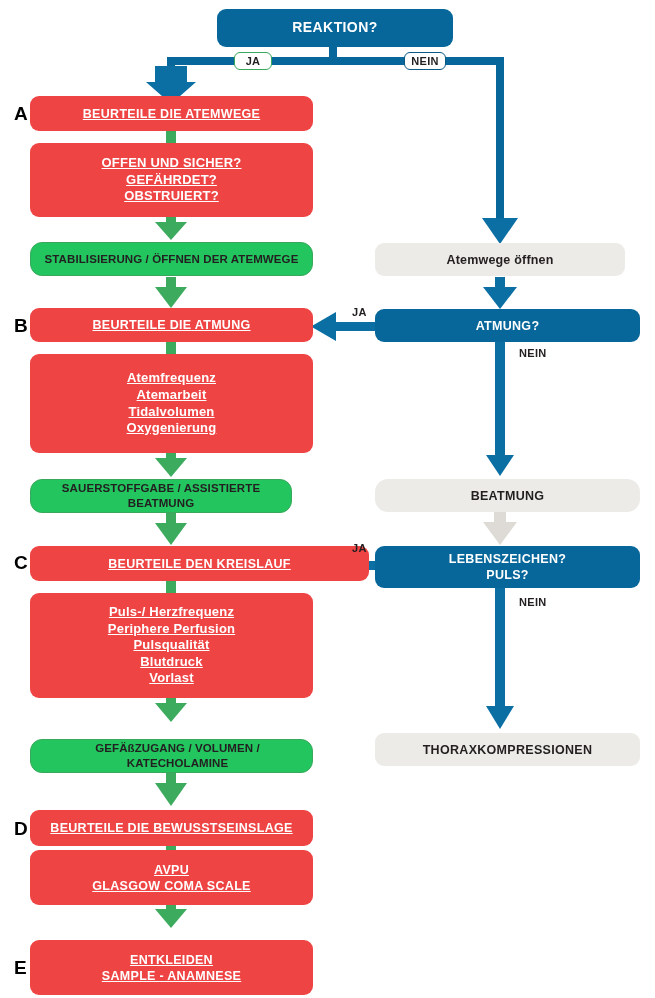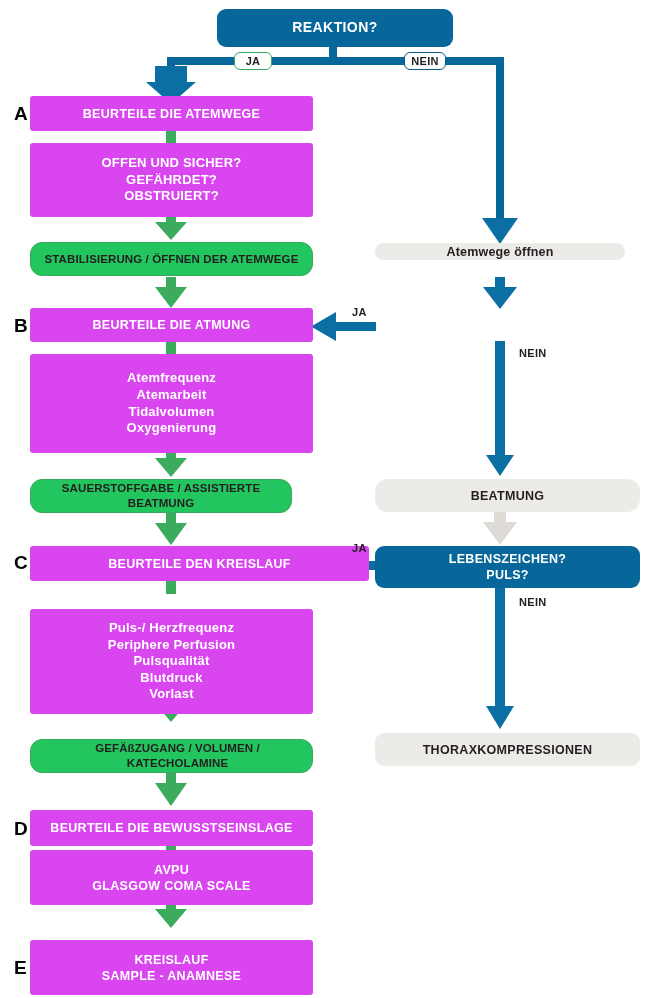--- a/index.html
+++ b/index.html
@@ -35,10 +35,11 @@
   }
   
   .g-fill {
-    background: #d946ef;
+    background: #ef4444;
     color: #ffffff;
     font-weight: bold;
-    border-radius: 3px;
+    border-radius: 9px;
+    text-decoration: underline;
   }
   
   .g-out {

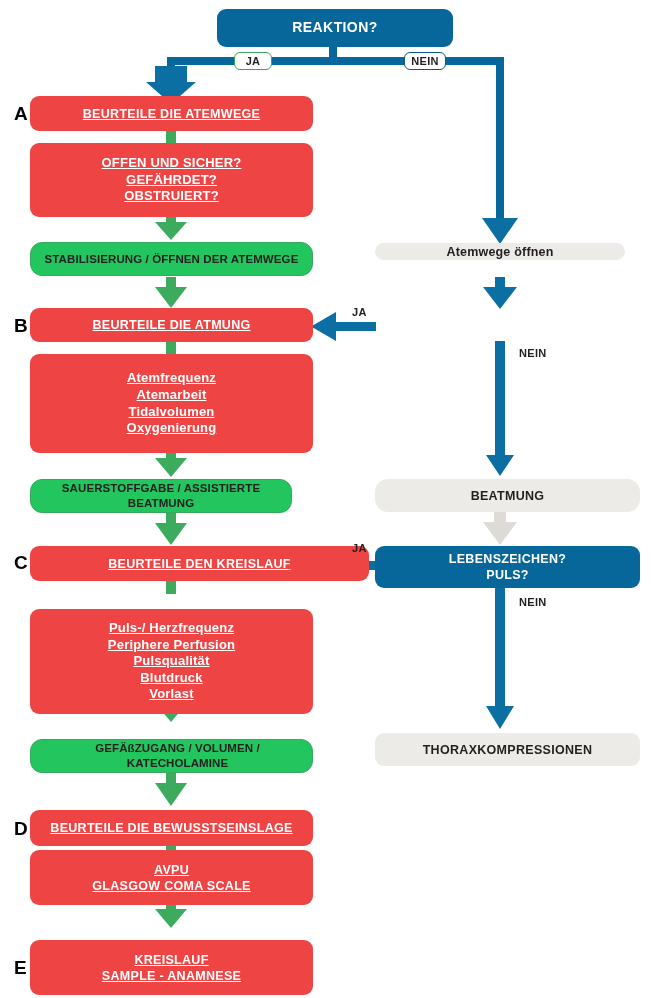--- a/index.html
+++ b/index.html
@@ -245,7 +245,7 @@
 SAMPLE - ANAMNESE</span>
   </div>
 
-  <div class="node gr-fill" style="left:375px; top:243px; width:250px; height:17px; font-size:12.5px; letter-spacing:.2px;text-align:center;">
+  <div class="node gr-fill" style="left:375px; top:243px; width:250px; height:33px; font-size:12.5px; letter-spacing:.2px;text-align:center;">
     <span class="txt">Atemwege öffnen</span>
   </div>
 

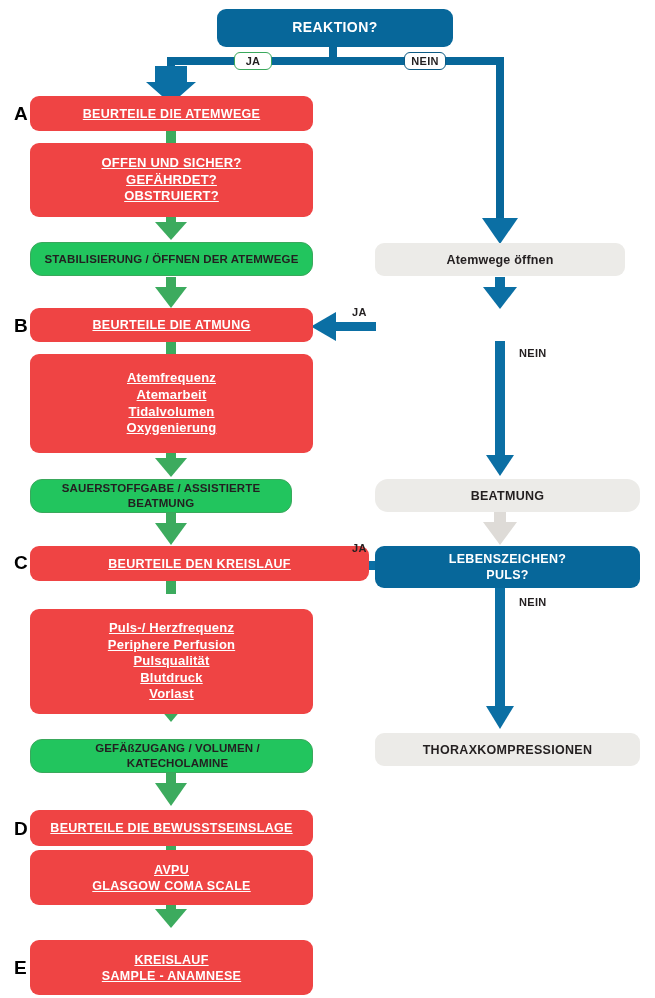--- a/index.html
+++ b/index.html
@@ -249,6 +249,9 @@
     <span class="txt">Atemwege öffnen</span>
   </div>
 
+  <div class="node b-fill" style="left:375px; top:309px; width:265px; height:33px; font-size:12.5px; letter-spacing:.3px;">
+    <span class="txt">ATMUNG?</span>
+  </div>
 
   <div class="node gr-fill" style="left:375px; top:479px; width:265px; height:33px; font-size:12.5px; letter-spacing:.3px;border-radius:13px;">
     <span class="txt">BEATMUNG</span>

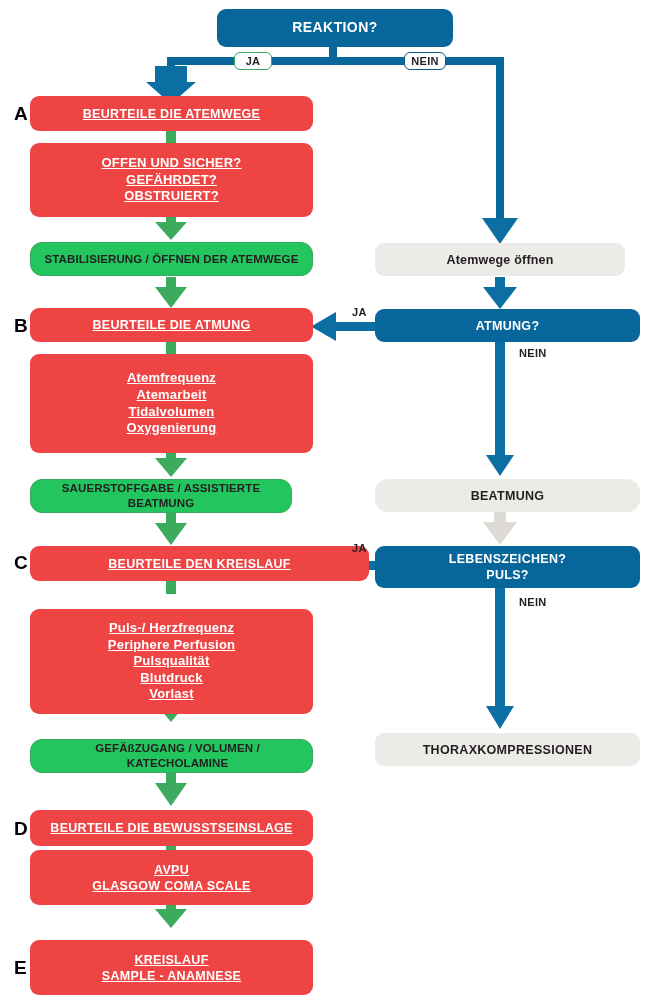--- a/index.html
+++ b/index.html
@@ -219,7 +219,7 @@
     <span class="txt">BEURTEILE DEN KREISLAUF</span>
   </div>
 
-  <div class="node g-fill" style="left:30px; top:609px; width:283px; height:105px; font-size:13px; letter-spacing:.2px;">
+  <div class="node g-fill" style="left:30px; top:593px; width:283px; height:105px; font-size:13px; letter-spacing:.2px;">
     <span class="txt">Puls-/ Herzfrequenz
 Periphere Perfusion
 Pulsqualität

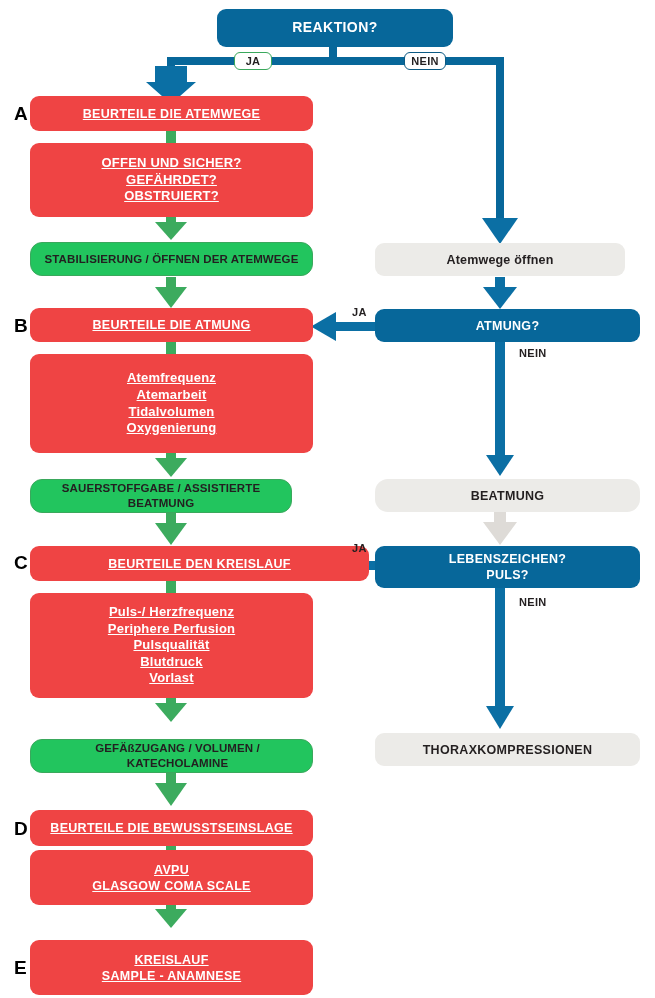--- a/index.html
+++ b/index.html
@@ -241,7 +241,7 @@
   </div>
 
   <div class="node g-fill" style="left:30px; top:940px; width:283px; height:55px; font-size:12.5px; letter-spacing:.3px;">
-    <span class="txt">KREISLAUF
+    <span class="txt">ENTKLEIDEN
 SAMPLE - ANAMNESE</span>
   </div>
 

